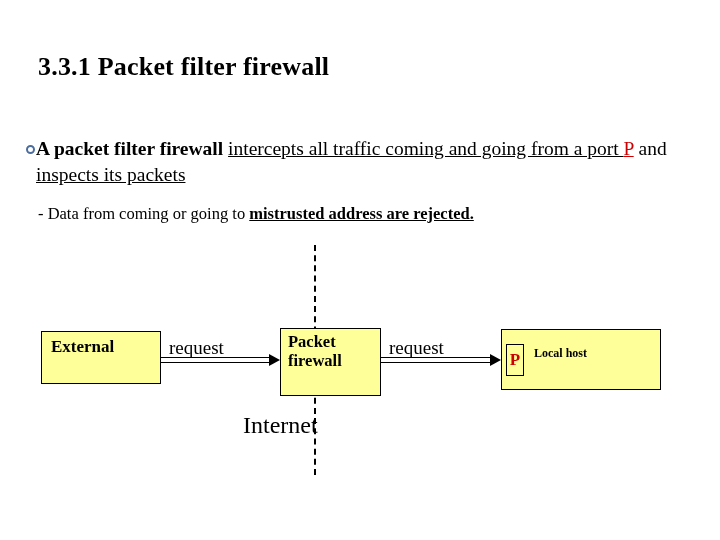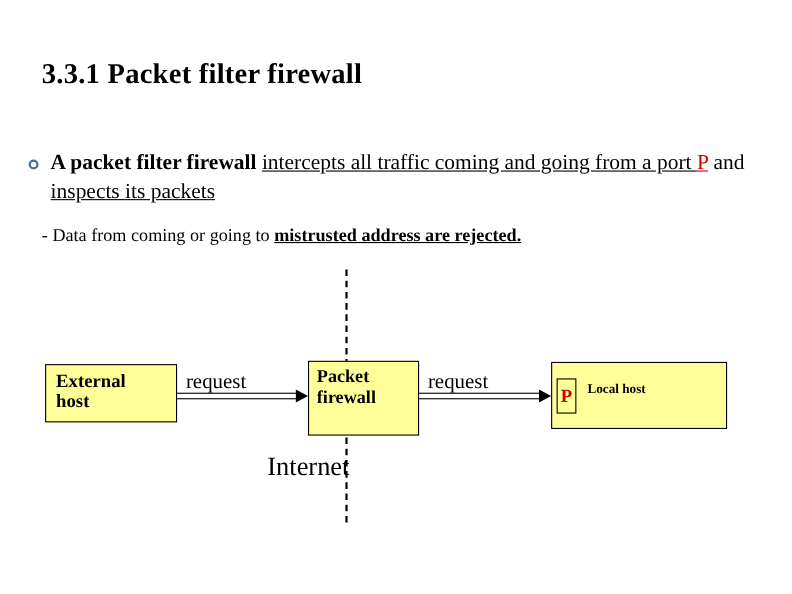--- a/index.html
+++ b/index.html
@@ -46,7 +46,7 @@
     box-sizing: border-box;
   }
   #bullet-text {
-    margin-left: 20px;
+    margin-left: 10px;
     font-size: 19.5px;
     line-height: 26px;
     text-align: left;

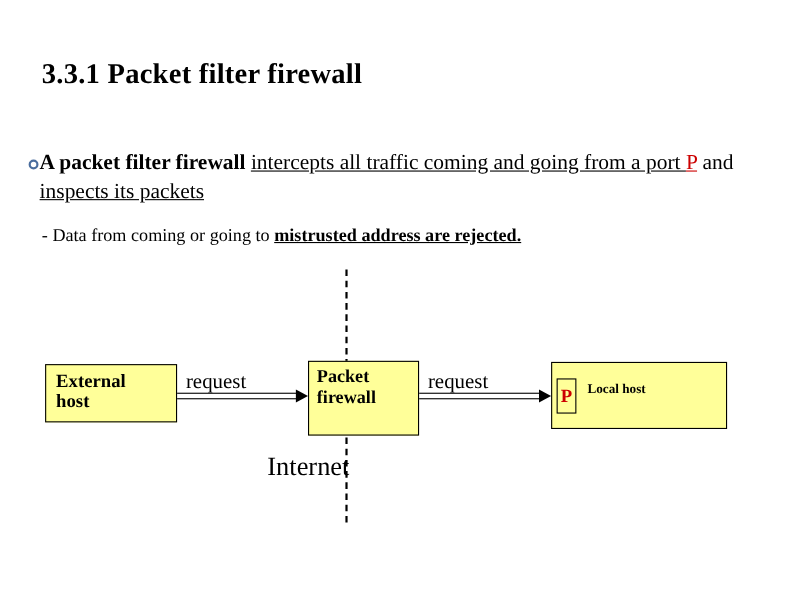--- a/index.html
+++ b/index.html
@@ -218,7 +218,6 @@
 
   <div class="node-box" id="box-external-host">
     <div>External</div>
-    <div>host</div>
   </div>
 
   <div class="arrow" id="arrow-1">

